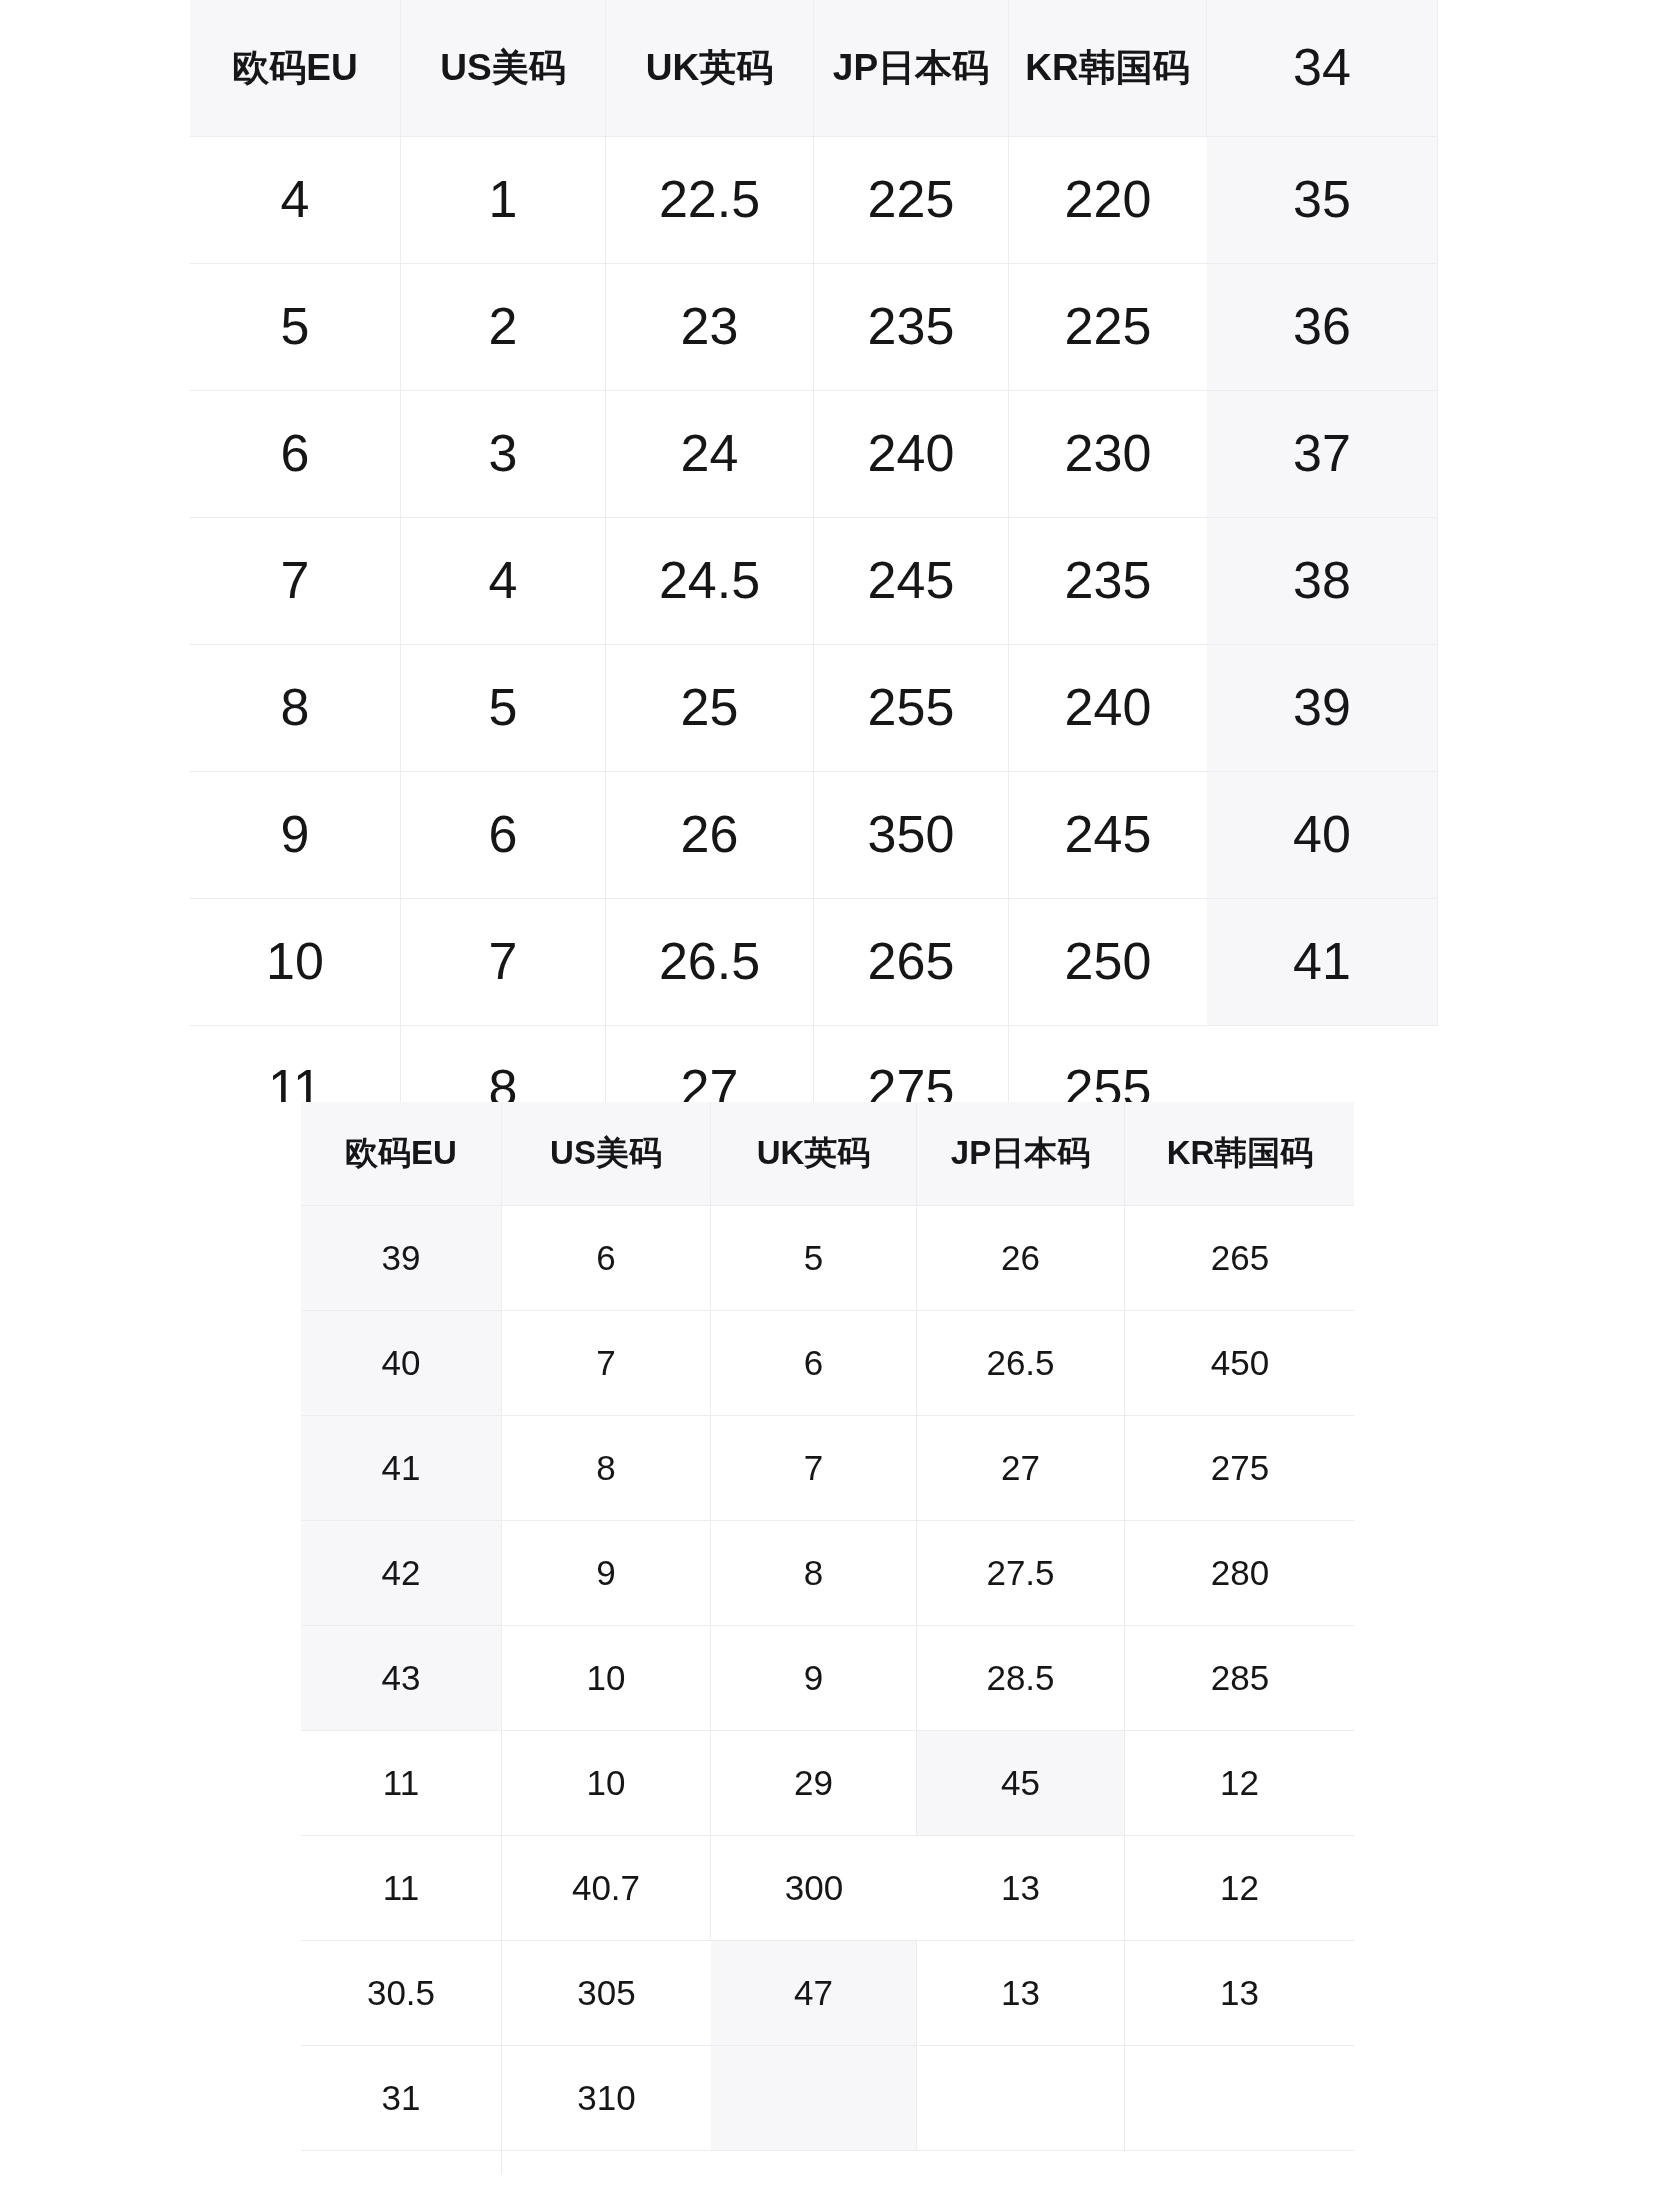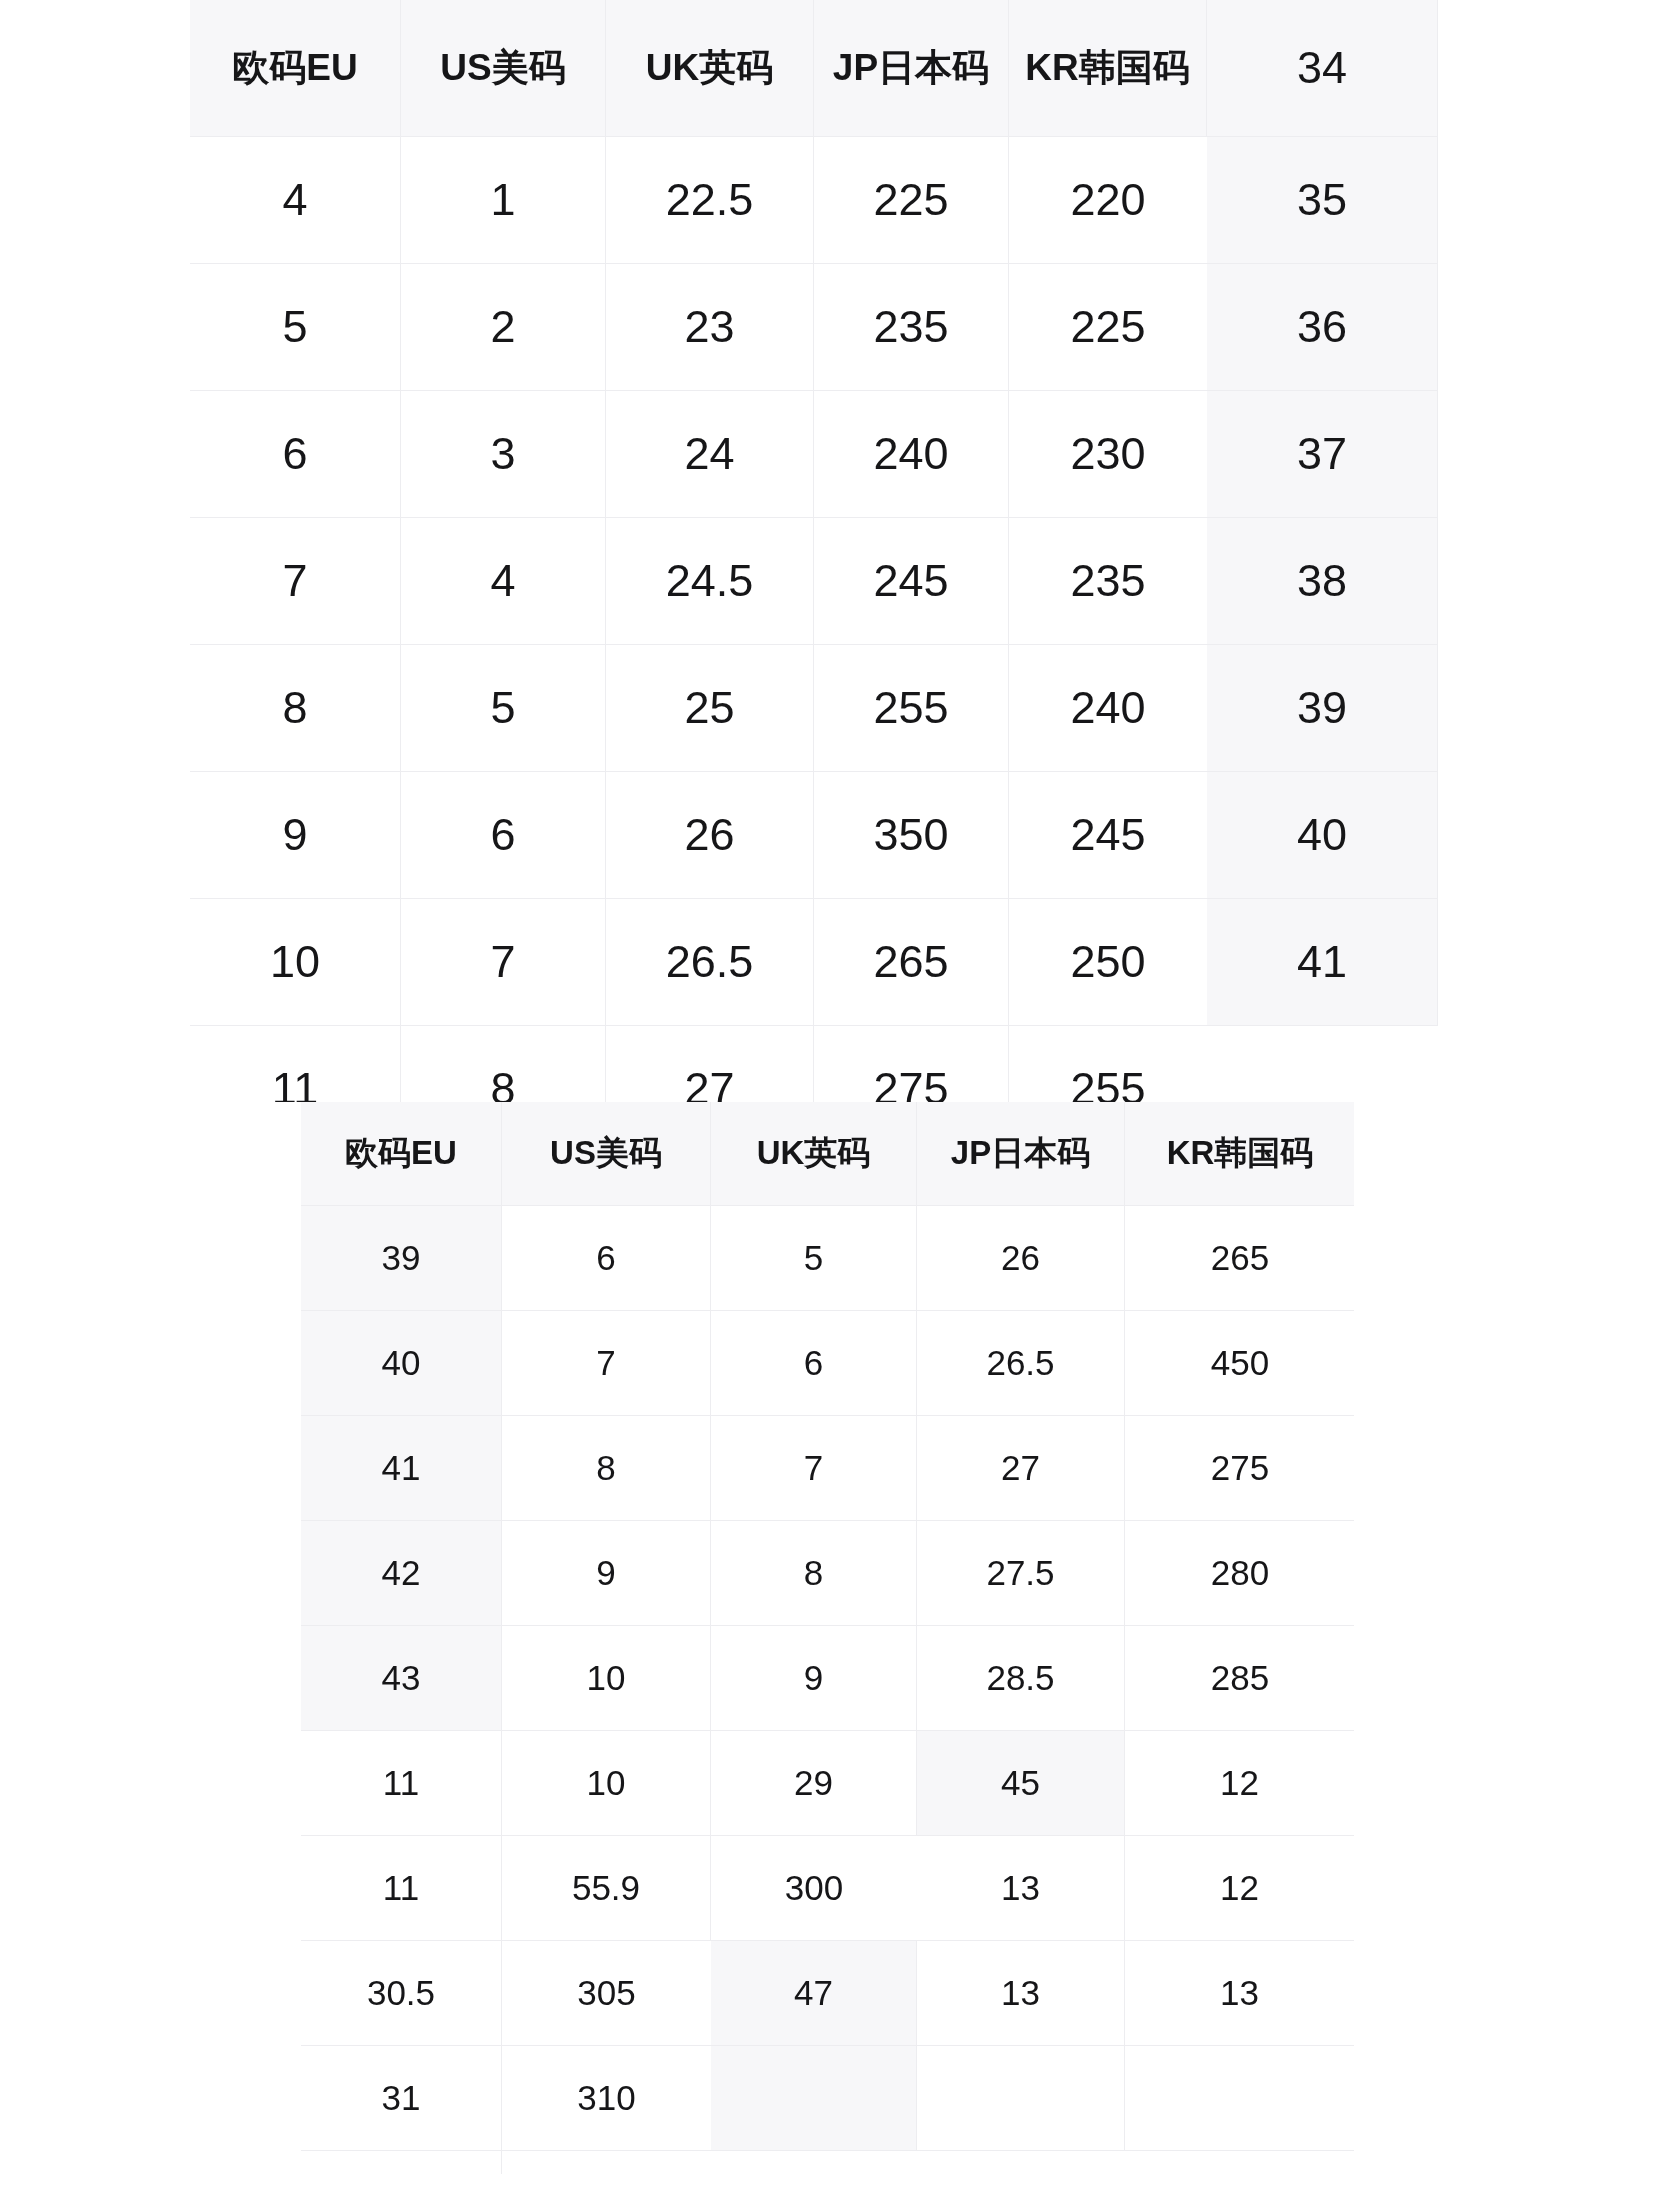--- a/index.html
+++ b/index.html
@@ -31,7 +31,7 @@
     grid-template-columns:211px 205px 208px 195px 198px 231px;
     grid-template-rows:137px repeat(8,127px);
   }
-  #size-table-top .cell{font-size:45px;}
+  #size-table-top .cell{font-size:52px;}
   #size-table-top .th{font-size:37px;}
   
   #size-table-bottom{

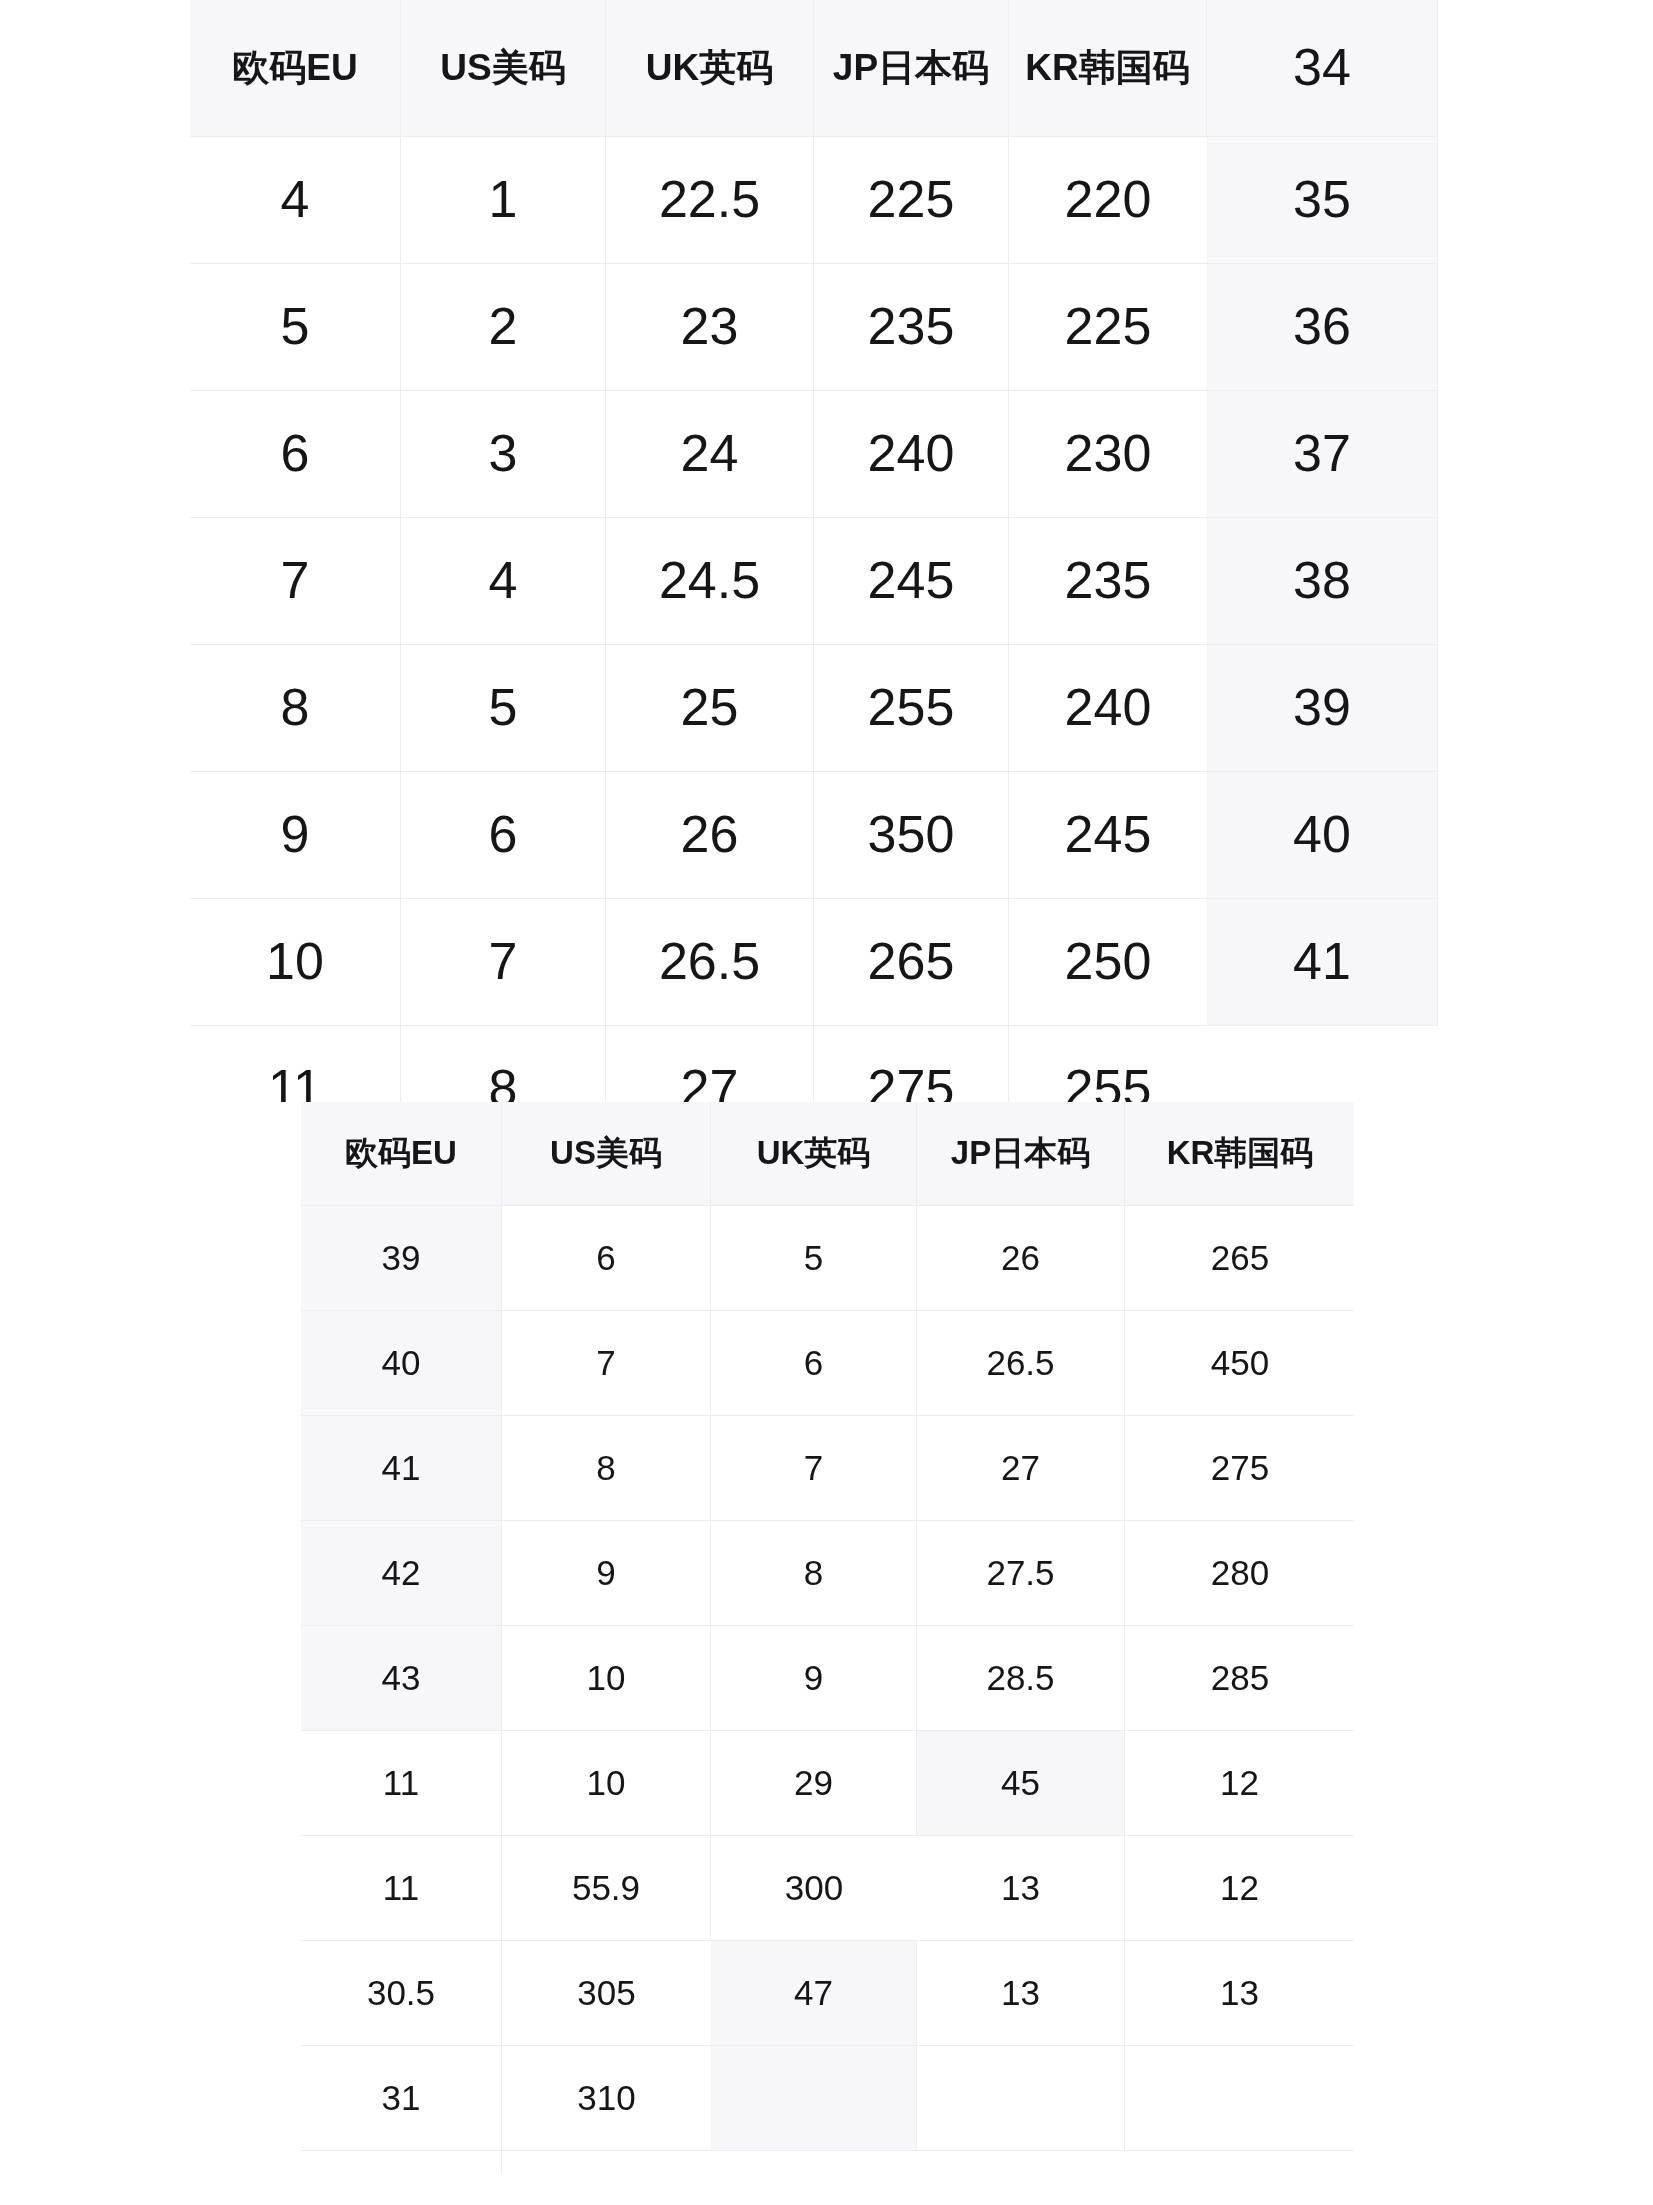--- a/index.html
+++ b/index.html
@@ -157,7 +157,7 @@
     <div class="cell firstcol">45</div>
     <div class="cell">12</div>
     <div class="cell">11</div>
-    <div class="cell">55.9</div>
+    <div class="cell">40.7</div>
     <div class="cell lastcol">300</div>
     <div class="cell">13</div>
     <div class="cell">12</div>

